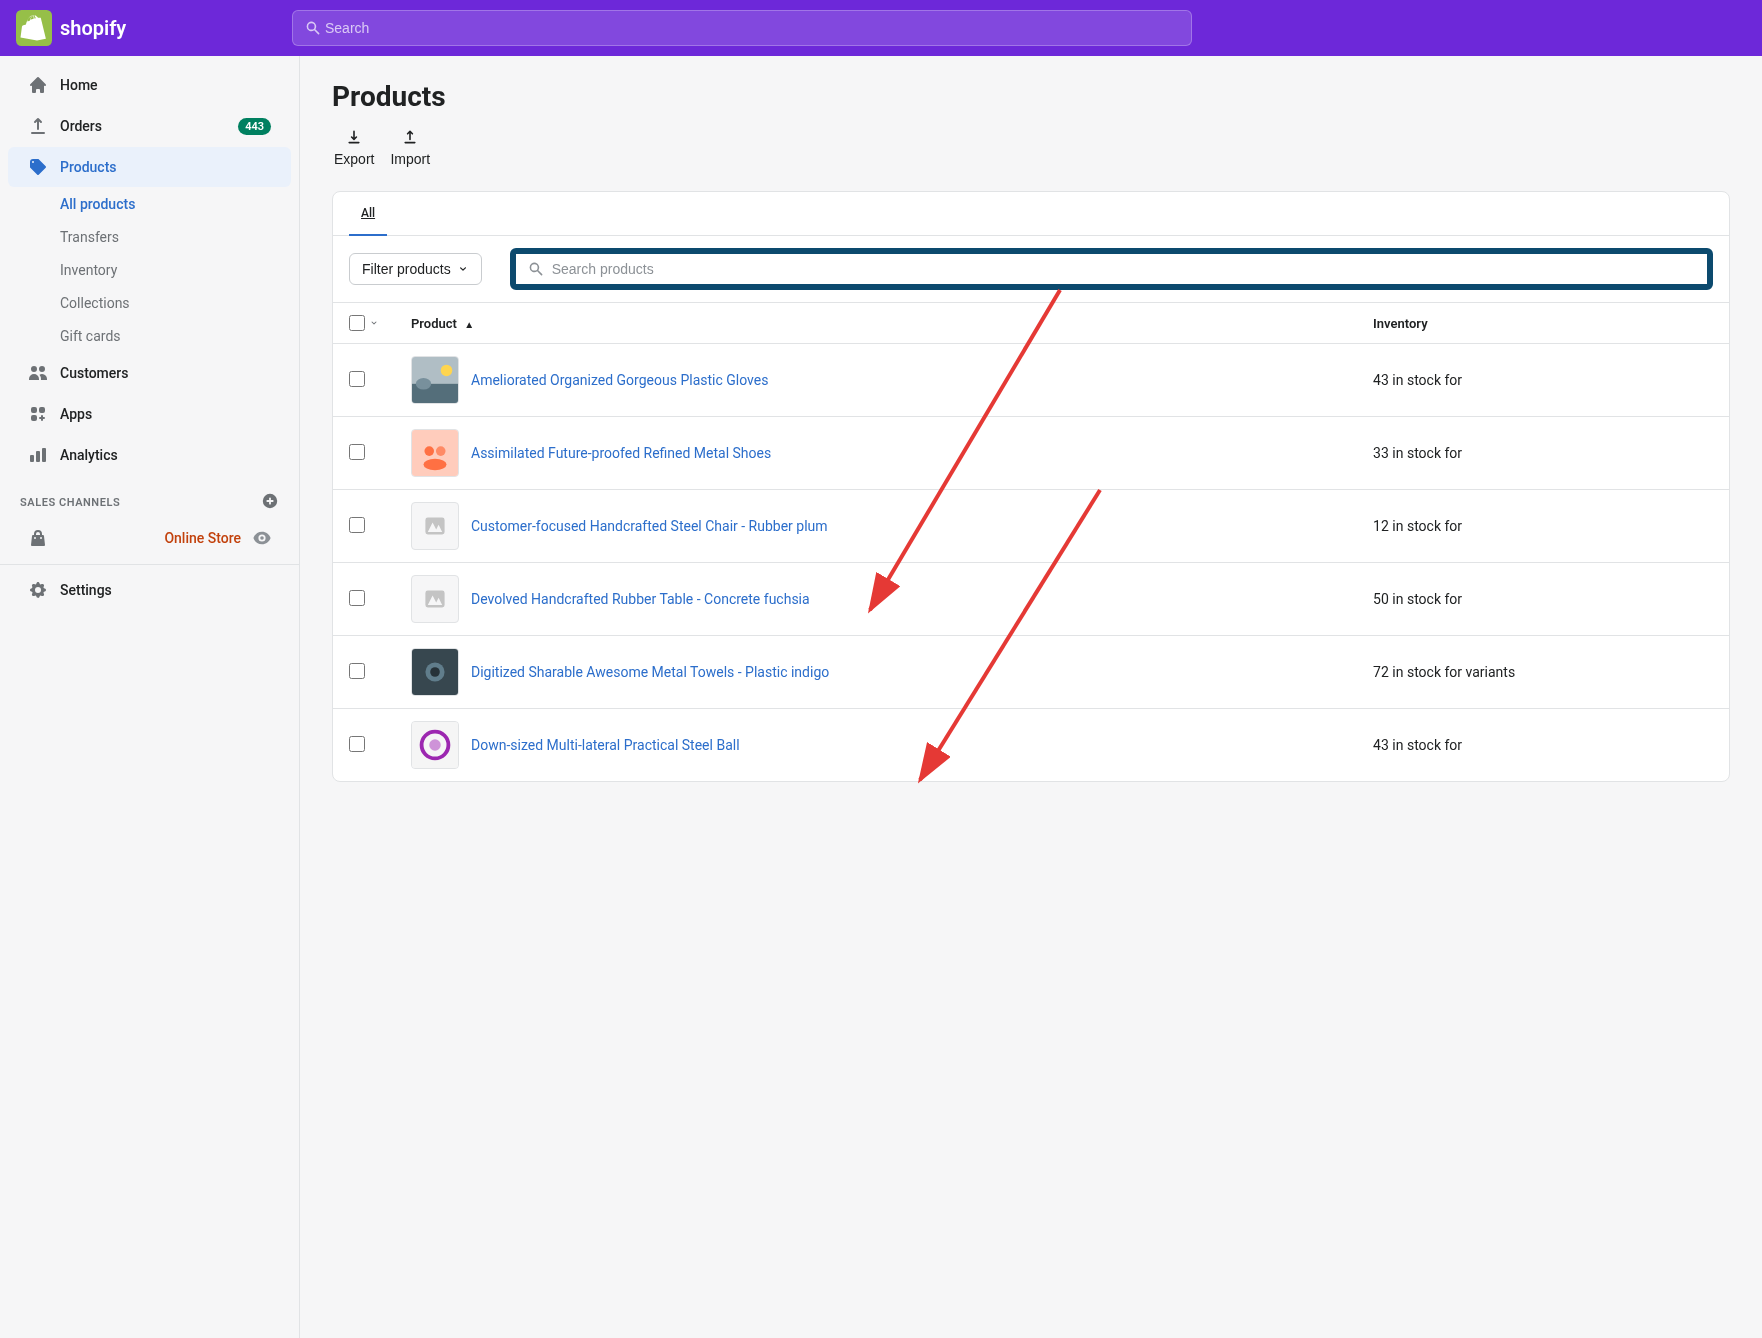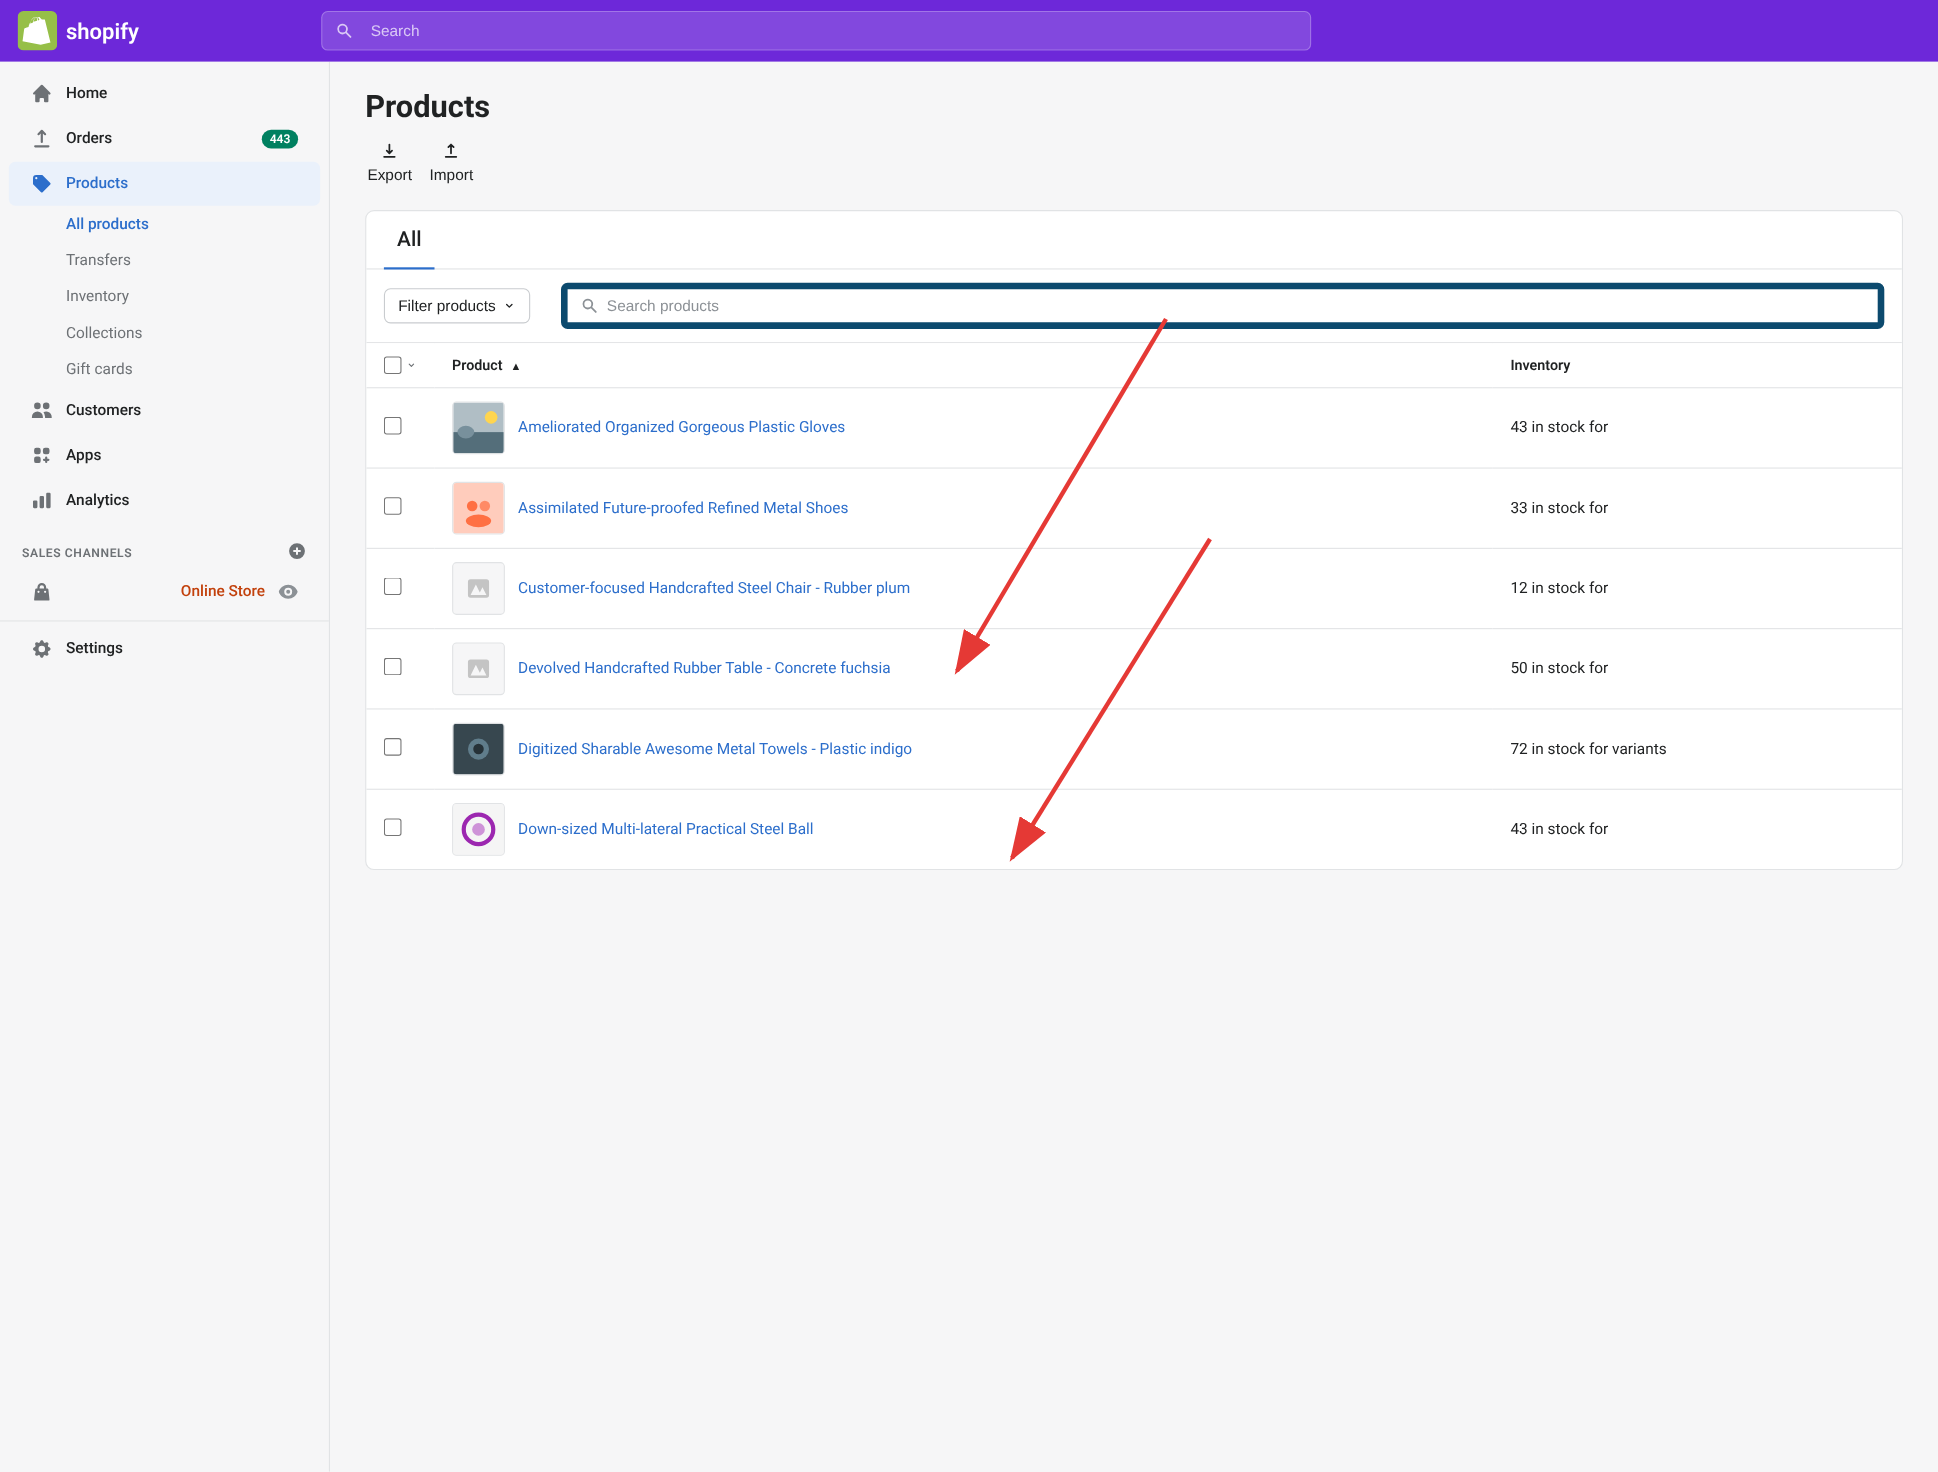--- a/index.html
+++ b/index.html
@@ -39,7 +39,7 @@
       display: flex;
       align-items: center;
       padding: 0 12px;
-      gap: 16px;
+      gap: 4px;
       height: 36px;
       max-width: 900px;
     }

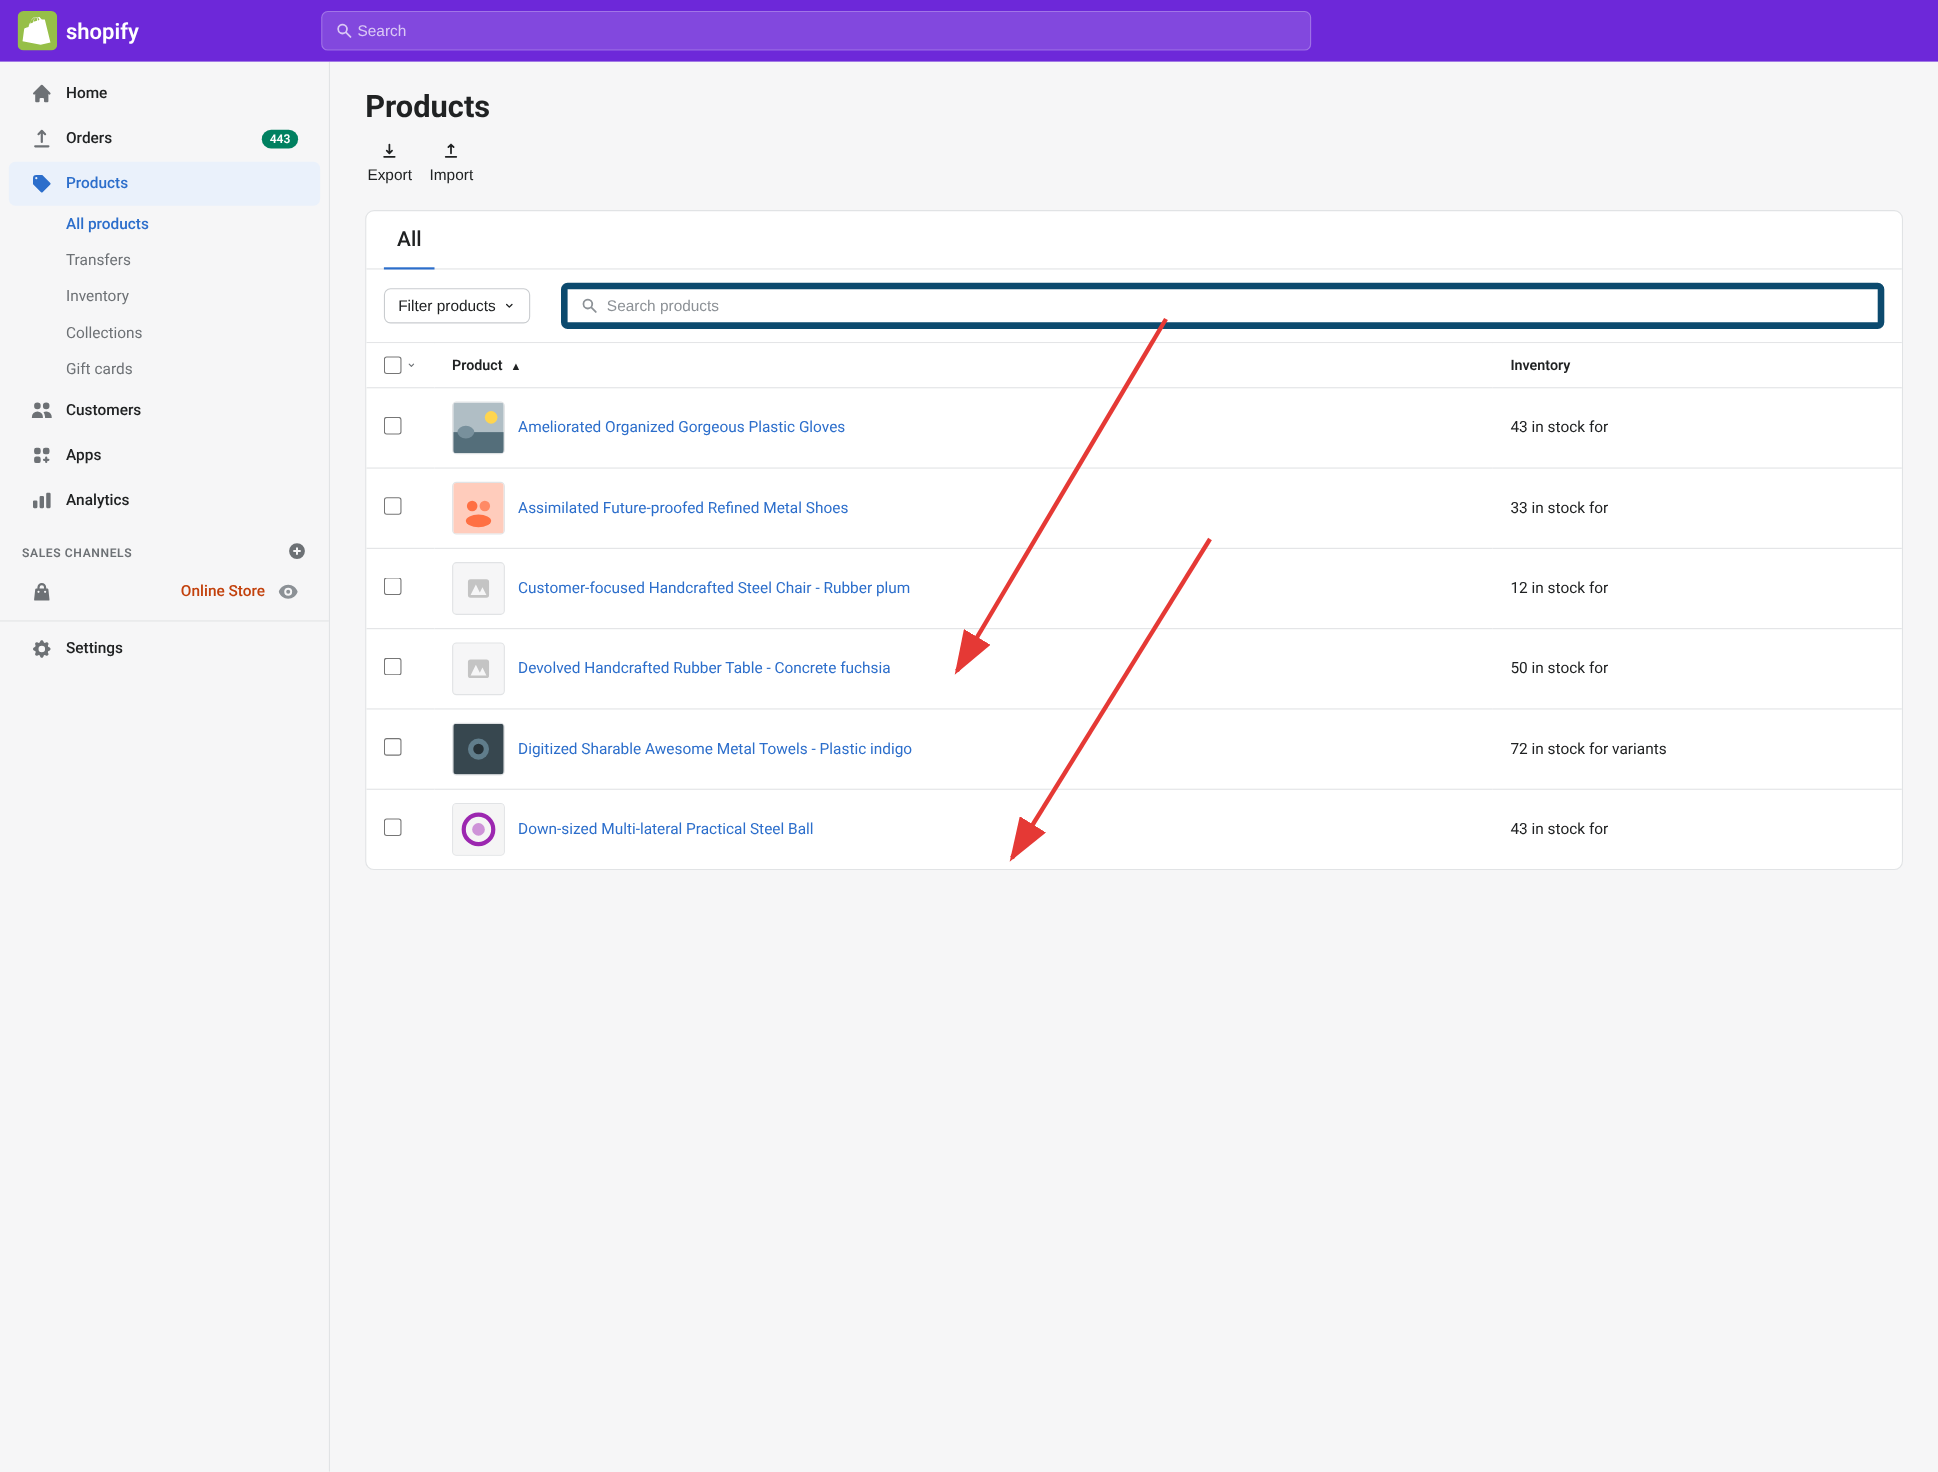--- a/index.html
+++ b/index.html
@@ -180,11 +180,12 @@
     }
     .tab {
       padding: 14px 12px;
-      font-size: 19px;
+      font-size: 12px;
       color: #6d7175;
       cursor: pointer;
       border-bottom: 2px solid transparent;
       margin-bottom: -1px;
+      text-decoration: underline;
     }
     .tab.active {
       color: #202223;

